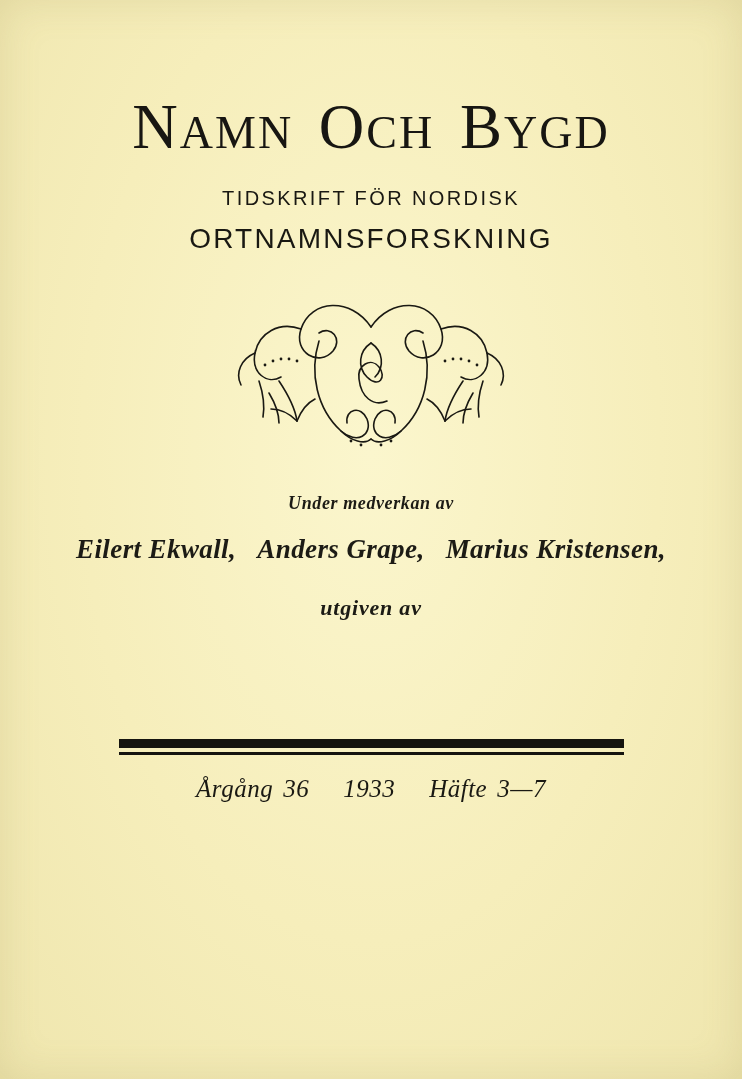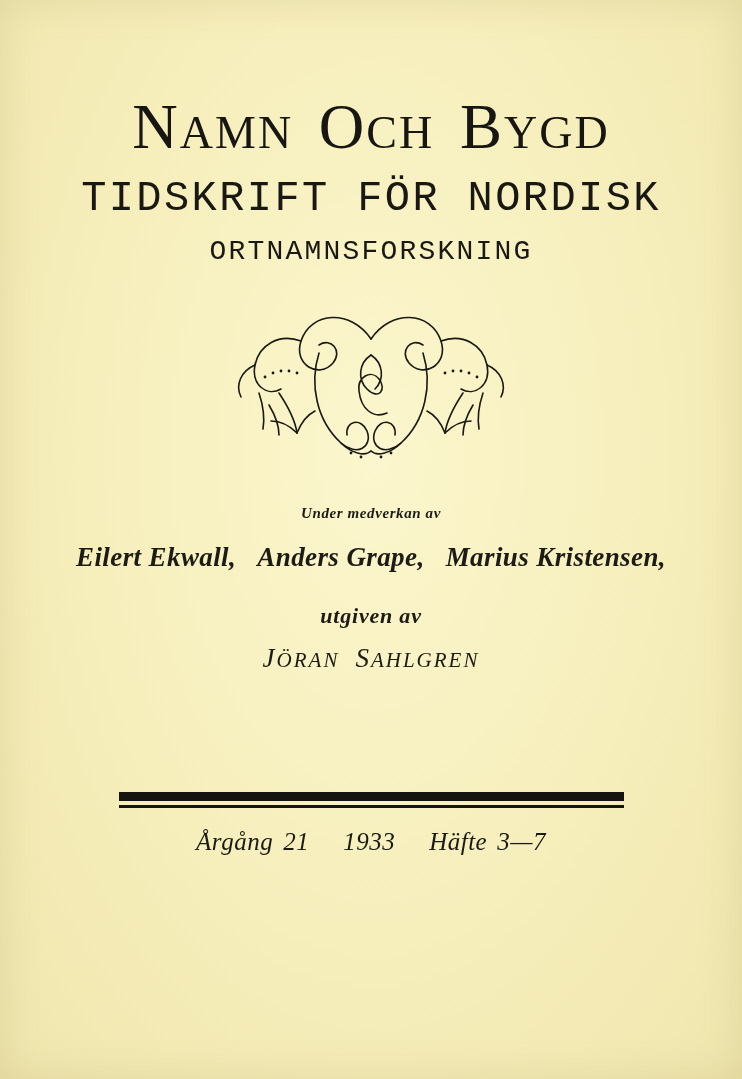--- a/index.html
+++ b/index.html
@@ -51,9 +51,9 @@
   .title .word { margin: 0 4px; }
 
   .subtitle1 {
-    margin-top: 16px;
-    font-family: Liberation Mono, monospace;
-    font-size: 42px;
+    margin-top: 28px;
+    font-family: Liberation Sans, sans-serif;
+    font-size: 20px;
     letter-spacing: 2.4px;
     color: #191812;
     white-space: nowrap;

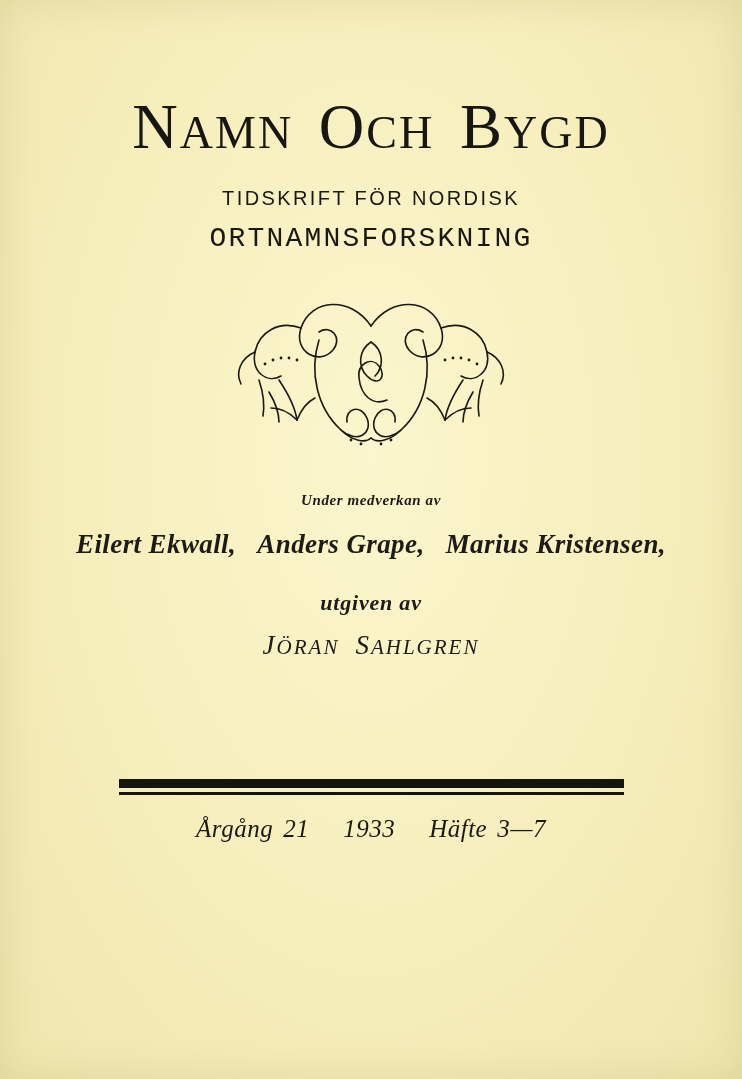--- a/index.html
+++ b/index.html
@@ -60,7 +60,7 @@
   }
   .subtitle2 {
     margin-top: 13px;
-    font-family: Liberation Mono, monospace;
+    font-family: Liberation Sans, sans-serif;
     font-size: 28px;
     letter-spacing: 2.2px;
     color: #191812;

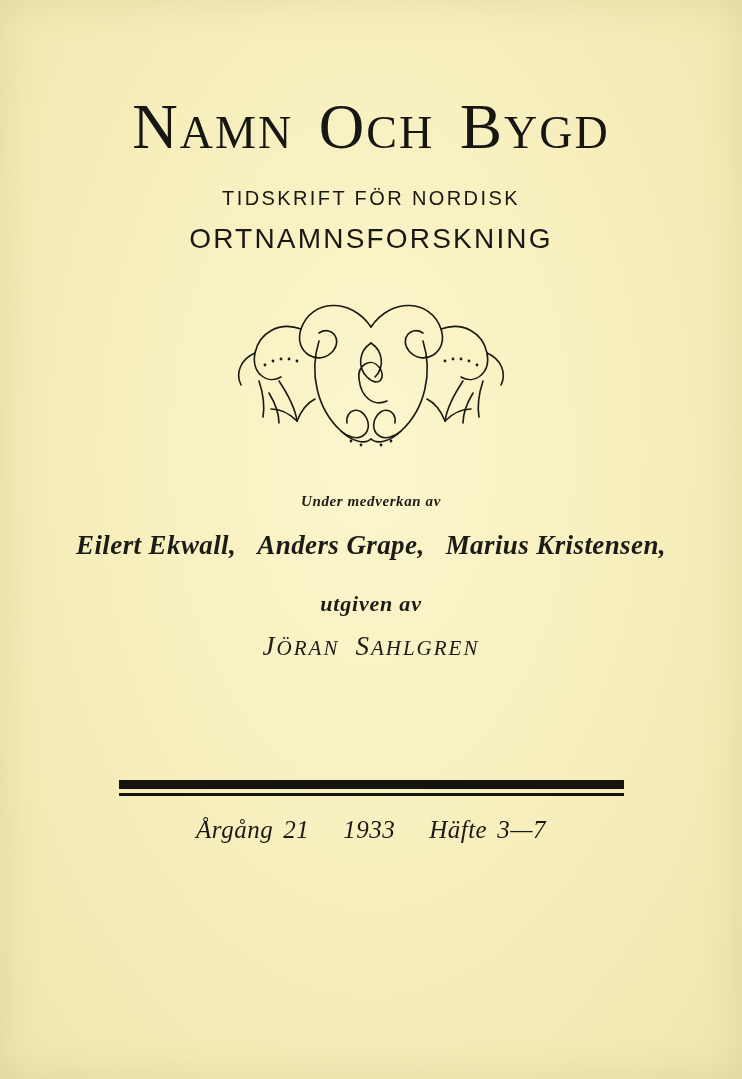--- a/index.html
+++ b/index.html
@@ -83,7 +83,7 @@
     font-family: "Liberation Serif", serif;
     font-style: italic;
     font-weight: bold;
-    font-size: 15px;
+    font-size: 18px;
     letter-spacing: 0.6px;
   }
   .editors {

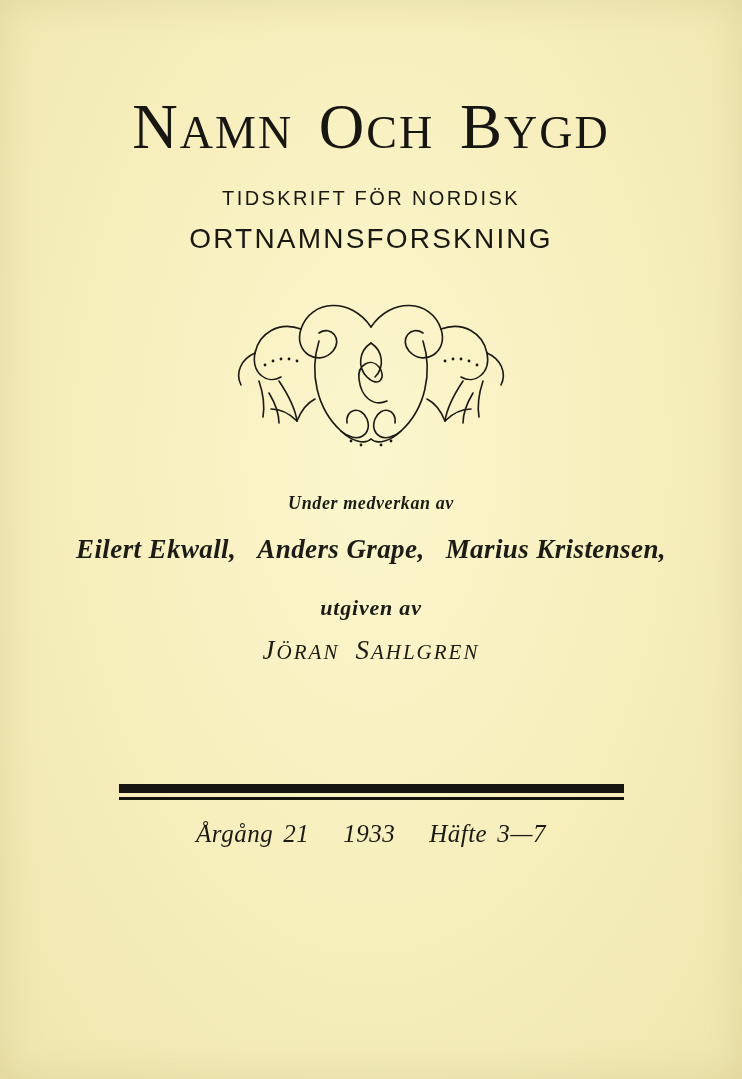--- a/index.html
+++ b/index.html
@@ -221,9 +221,6 @@
       </div>
     </div>
     <div class="published-label">utgiven av</div>
-    <div class="editor-main">
-      <span class="big">J</span><span class="small">ÖRAN</span><span class="gap"></span><span class="big">S</span><span class="small">AHLGREN</span>
-    </div>
   </div>
 
   <div class="rule-group">

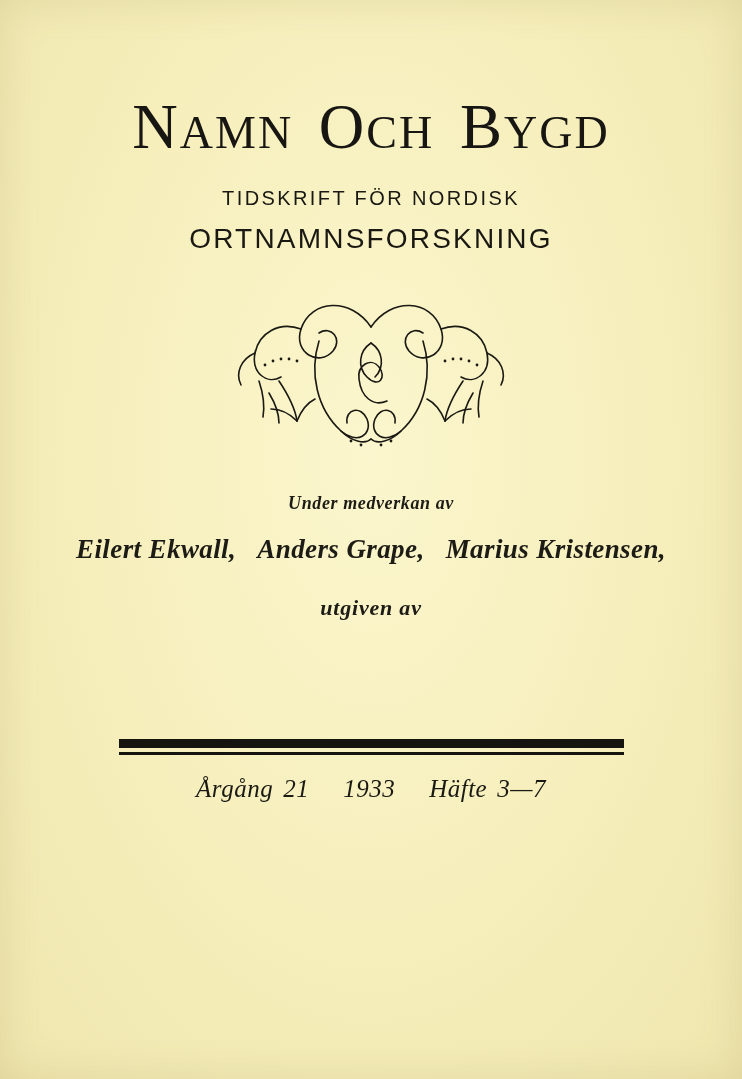--- a/index.html
+++ b/index.html
@@ -229,7 +229,7 @@
   </div>
 
   <div class="issue-line">
-    <span class="seg">Årgång</span><span class="sp-sm"></span><span class="seg">21</span><span class="sp-lg"></span><span class="seg">1933</span><span class="sp-lg"></span><span class="seg">Häfte</span><span class="sp-sm"></span><span class="seg">3—7</span>
+    <span class="seg">Årgång</span><span class="sp-sm"></span><span class="seg">36</span><span class="sp-lg"></span><span class="seg">1933</span><span class="sp-lg"></span><span class="seg">Häfte</span><span class="sp-sm"></span><span class="seg">3—7</span>
   </div>
 
 </div>

